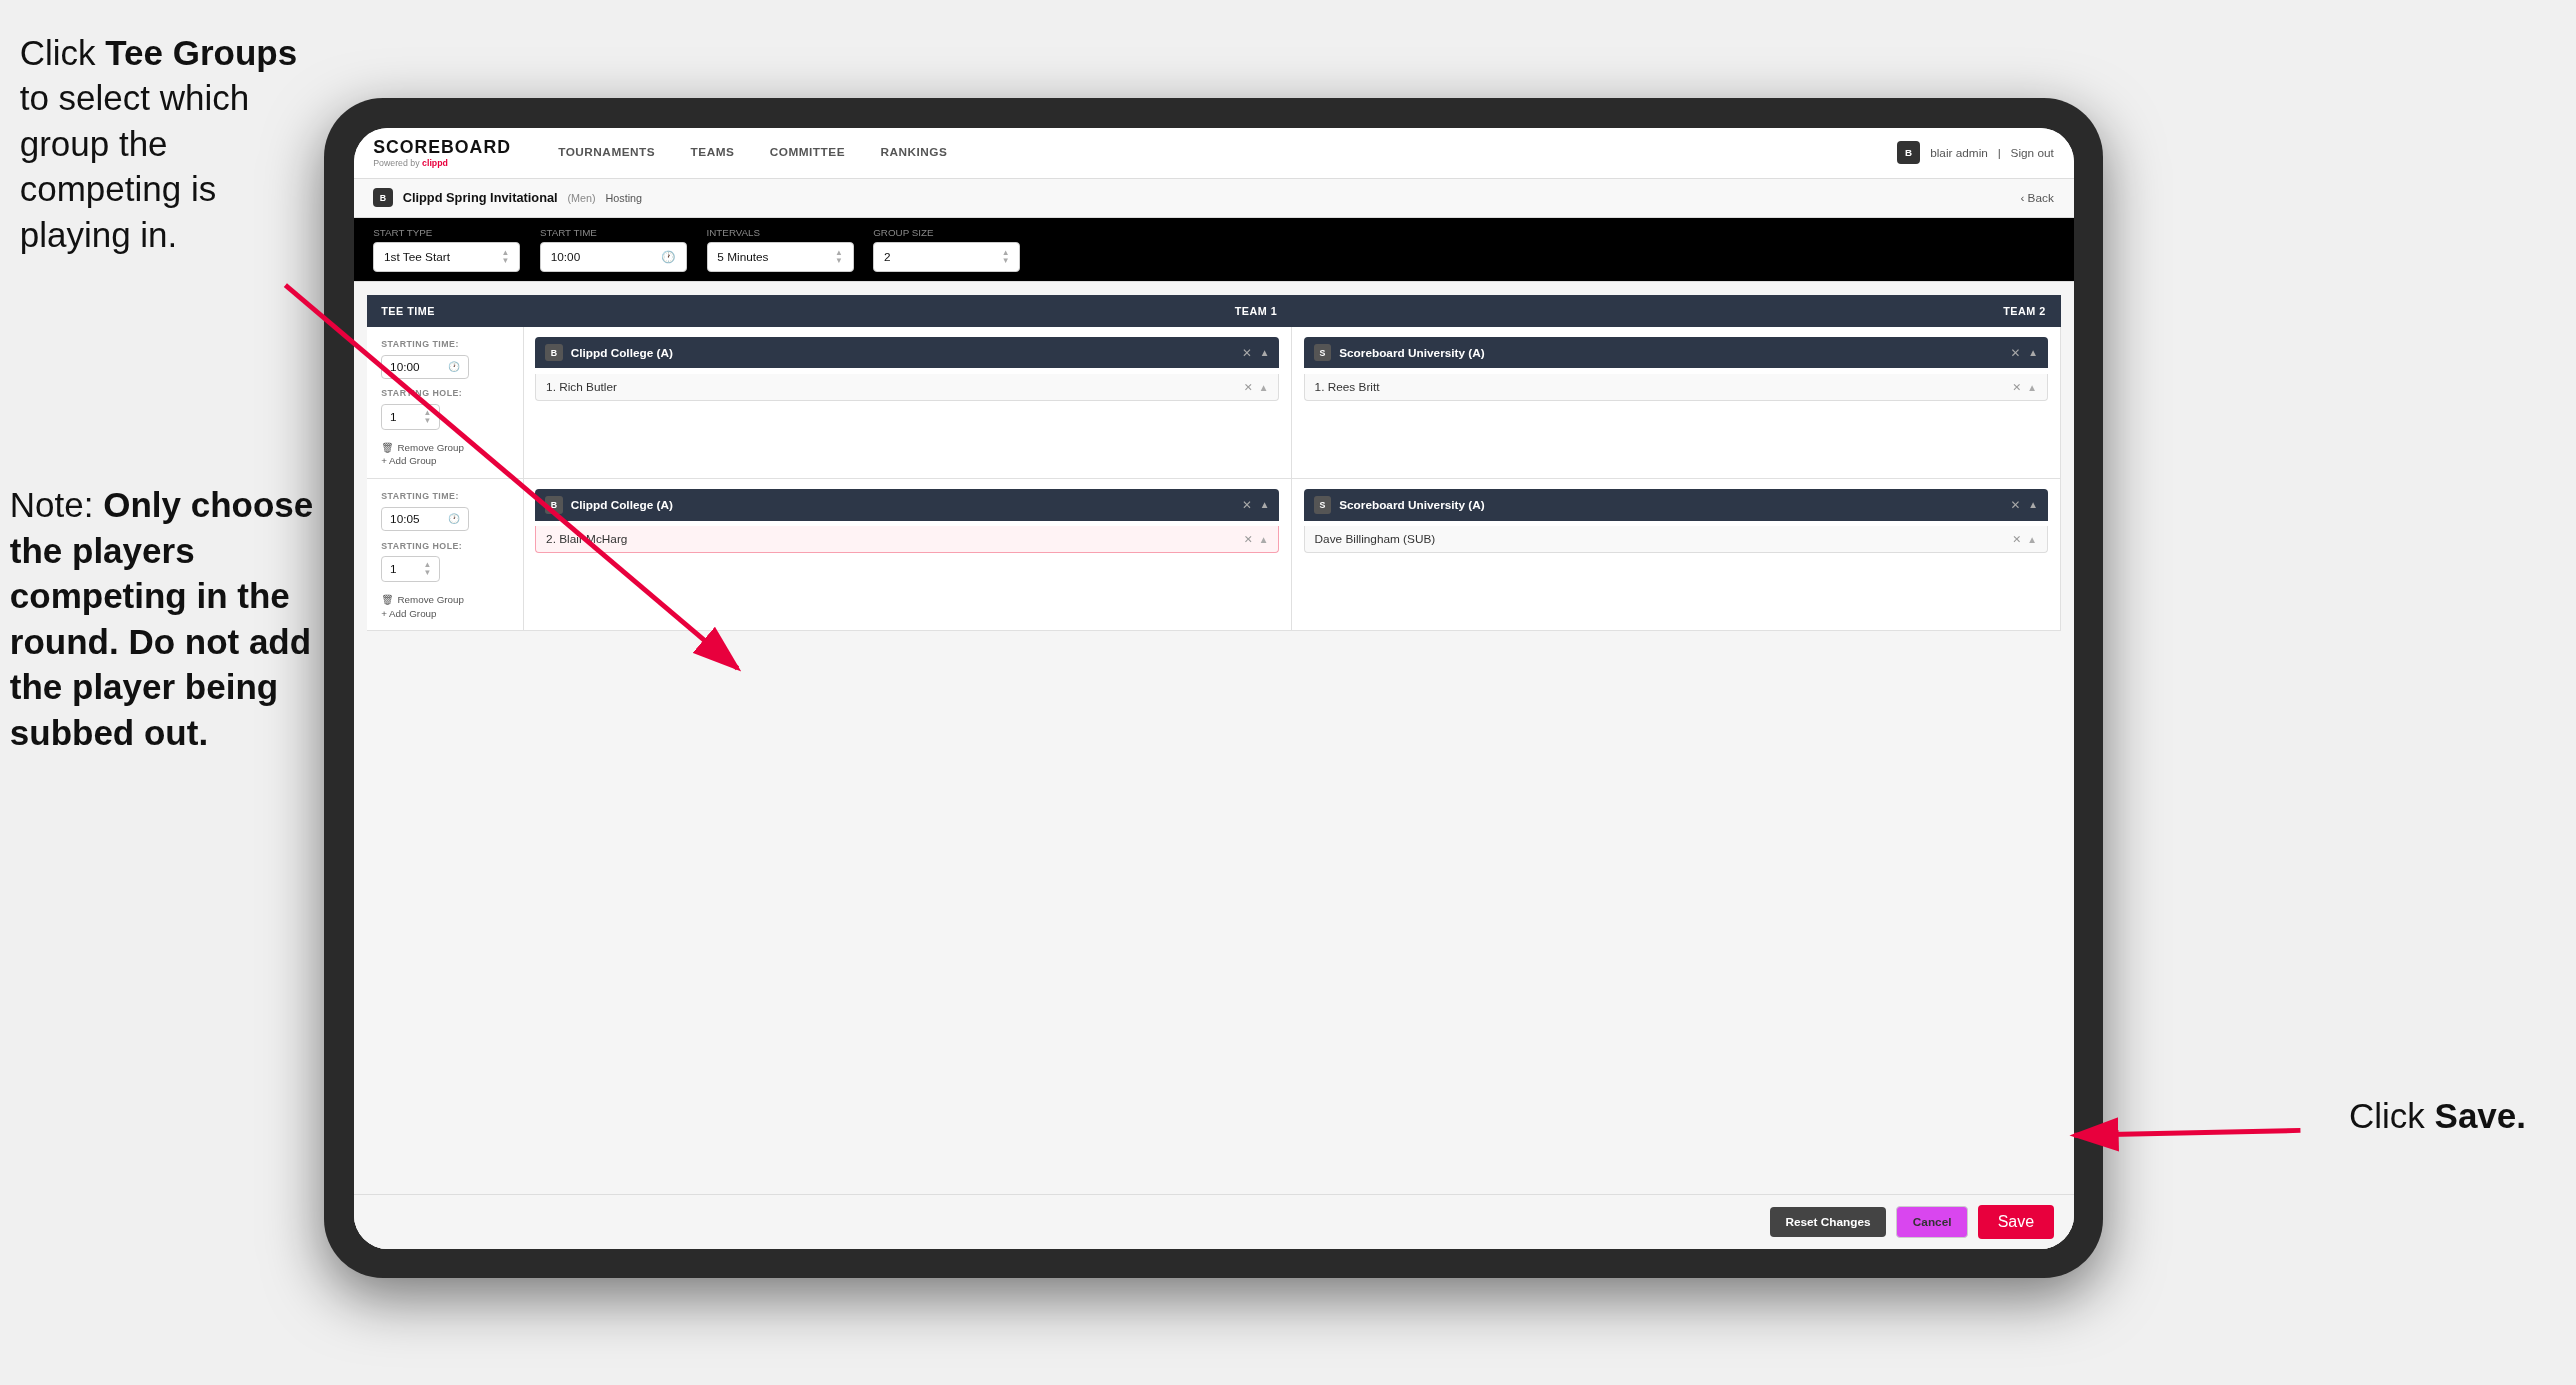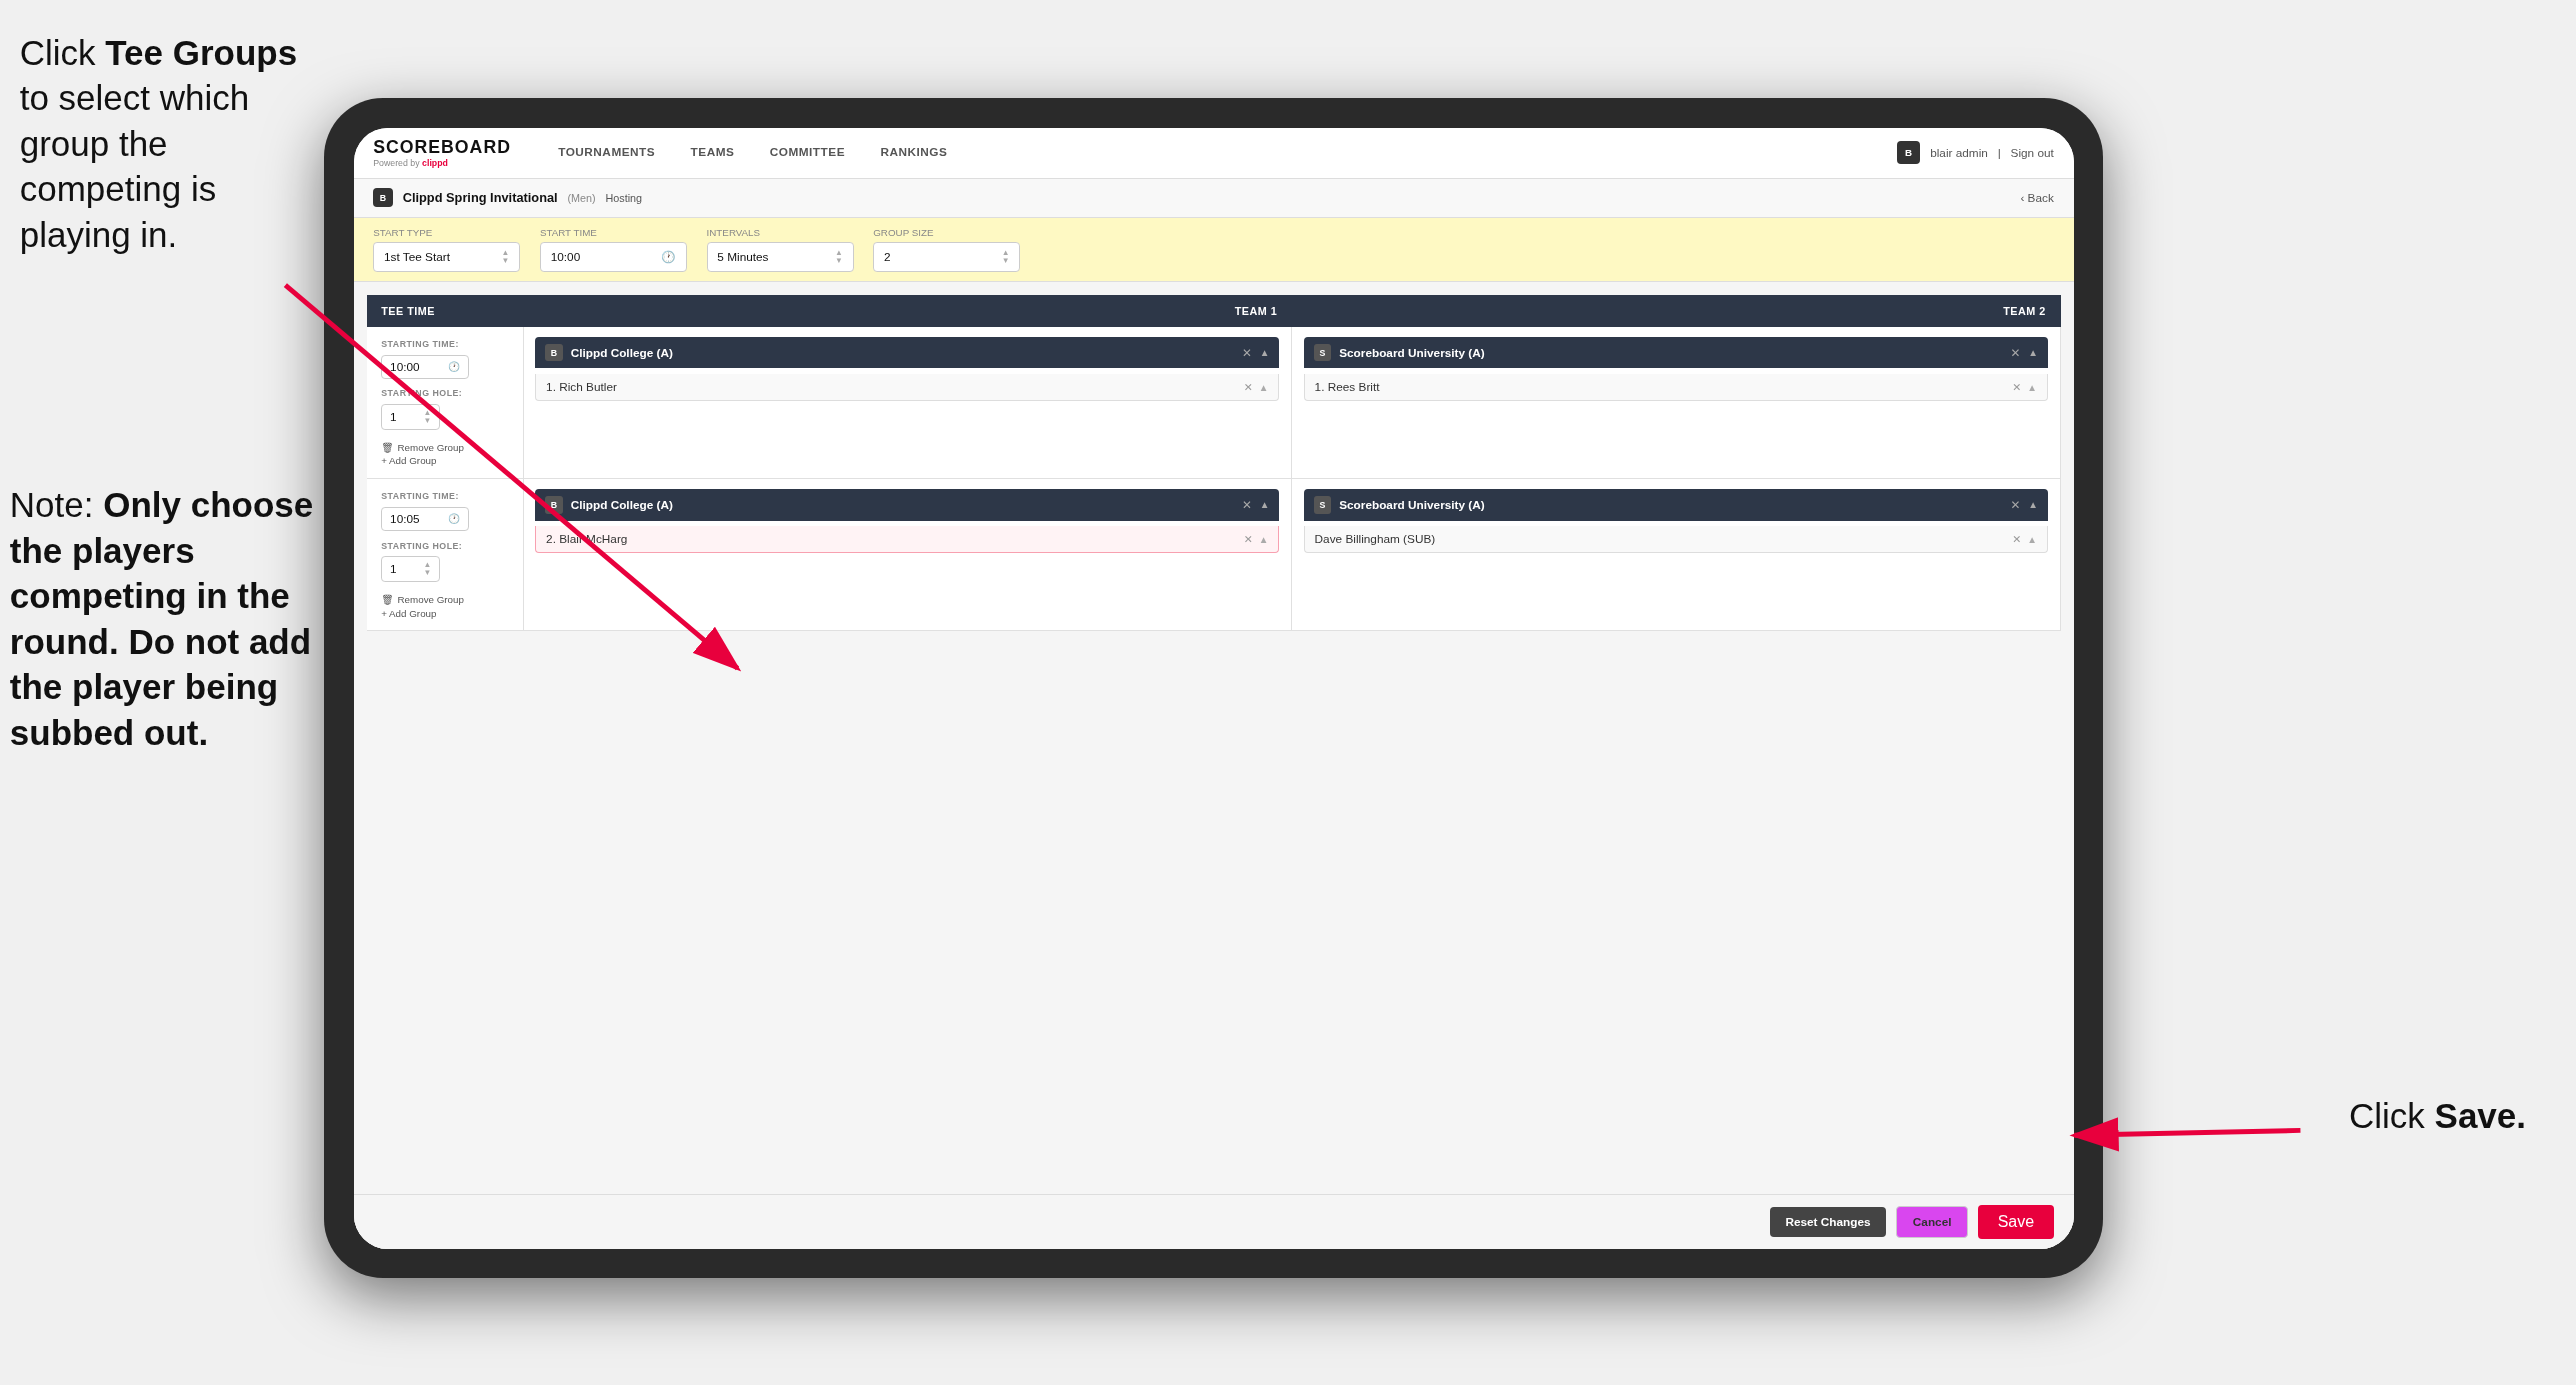--- a/index.html
+++ b/index.html
@@ -196,7 +196,7 @@
 
     
     .settings-bar {
-      background: #fef9c3;
+      background: #000000;
       border-bottom: 1px solid #ddd;
       display: flex;
       align-items: flex-end;

